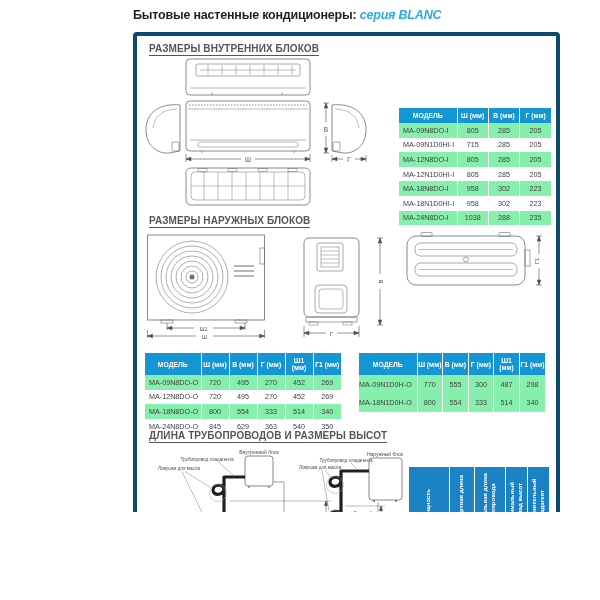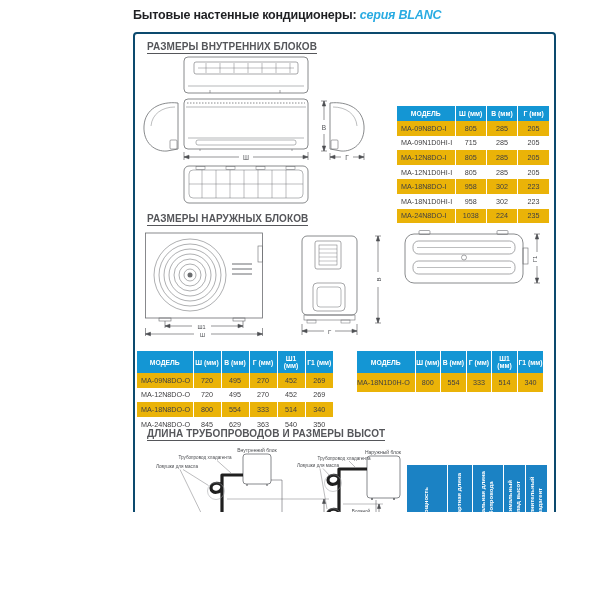--- a/index.html
+++ b/index.html
@@ -6,7 +6,7 @@
   .page{position:relative;width:600px;height:512px;background:#fff;font-family:"Liberation Sans",sans-serif;overflow:hidden;margin-left:45px;}
   .title{position:absolute;left:88px;top:8px;font-size:12.5px;font-weight:bold;color:#1f2023;letter-spacing:-0.2px;}
   .title .series{color:#29abe2;font-style:italic;}
-  .frame{position:absolute;left:88px;top:32px;width:419px;height:556px;border:2px solid #0c4a6e;border-radius:4px;background:#fff;}
+  .frame{position:absolute;left:88px;top:32px;width:419px;height:556px;border:4px solid #0c4a6e;border-radius:4px;background:#fff;}
   .sec{position:absolute;font-size:10px;font-weight:bold;color:#55565a;letter-spacing:0.1px;border-bottom:1.2px solid #55565a;padding-bottom:1px;white-space:nowrap;}
   svg text{font-family:"Liberation Sans",sans-serif;fill:#4d4f53;}
   table.dim{border-collapse:collapse;table-layout:fixed;position:absolute;}

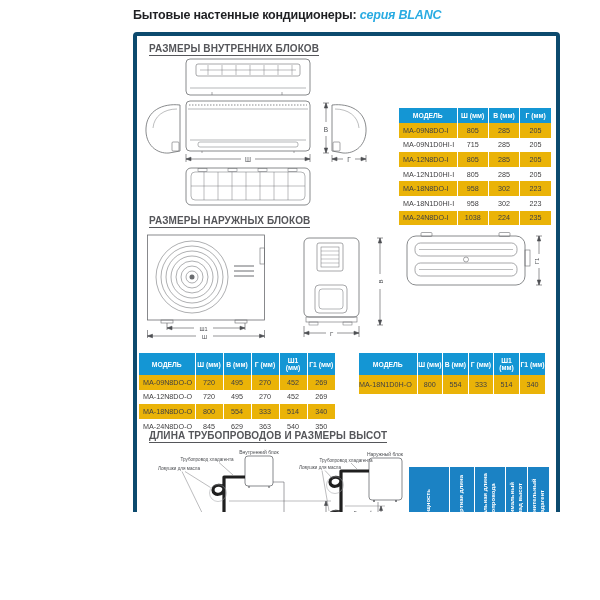--- a/index.html
+++ b/index.html
@@ -12,7 +12,7 @@
   table.dim{border-collapse:collapse;table-layout:fixed;position:absolute;}
   table.dim th{background:#1496d4;color:#fff;font-size:6.8px;font-weight:bold;padding:4px 0;border-left:1px solid #fff;text-align:center;}
   table.dim td{font-size:7.2px;color:#414042;text-align:center;padding:2.8px 0;border-left:1px solid #fff;background:#fff;}
-  table.dim tr.alt td{background:#eab308;}
+  table.dim tr.alt td{background:#86efac;}
   table.dim td.model{text-align:left;padding-left:4px;}
   table.dim th:first-child,table.dim td:first-child{border-left:none;}
   table.dim.tall td{padding:4.8px 0;}

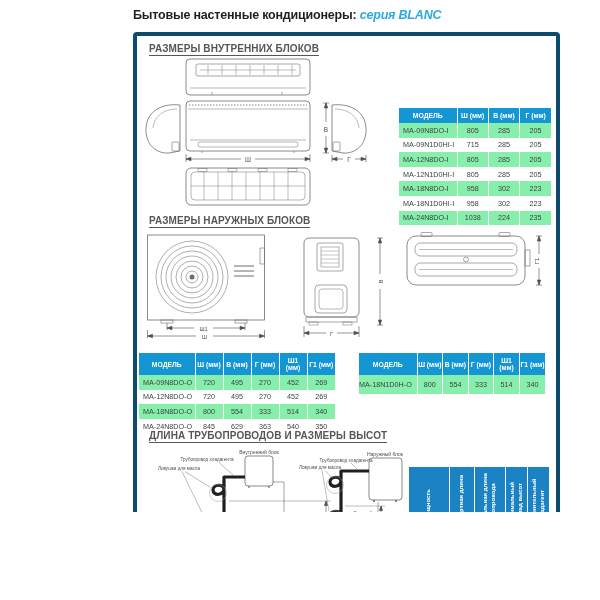--- a/index.html
+++ b/index.html
@@ -146,7 +146,7 @@
         <tr class="alt">
             <td class="model">MA-24N8DO-I</td>
             <td>1038</td>
-            <td>224</td>
+            <td>288</td>
             <td>235</td>
           </tr>
       </tbody>

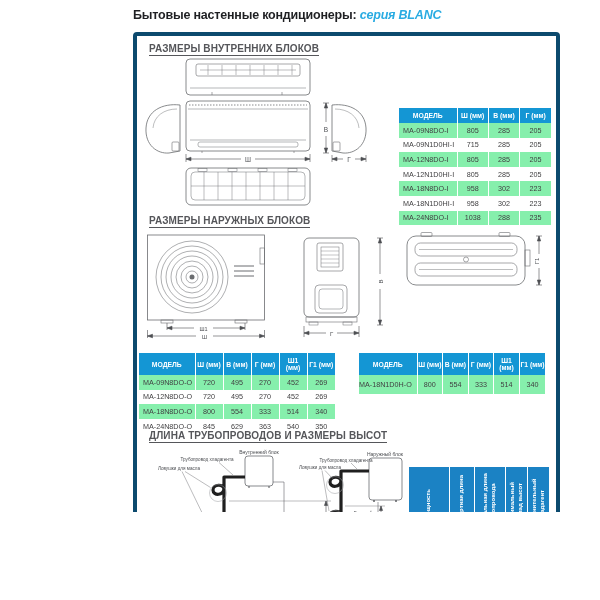--- a/index.html
+++ b/index.html
@@ -221,7 +221,7 @@
       </g>
     </svg>
 
-    <table class="dim" style="left:2px;top:317px;width:196px;">
+    <table class="dim" style="left:8px;top:317px;width:196px;">
       <colgroup>
           <col style="width:56px">
           <col>

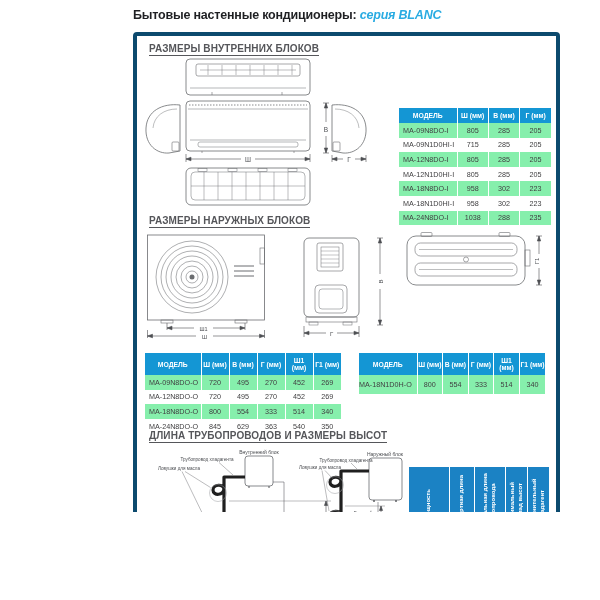--- a/index.html
+++ b/index.html
@@ -297,6 +297,14 @@
         </thead>
       <tbody>
         <tr class="alt">
+            <td class="model">MA-09N1D0H-O</td>
+            <td>770</td>
+            <td>555</td>
+            <td>300</td>
+            <td>487</td>
+            <td>298</td>
+          </tr>
+        <tr class="alt">
             <td class="model">MA-18N1D0H-O</td>
             <td>800</td>
             <td>554</td>

